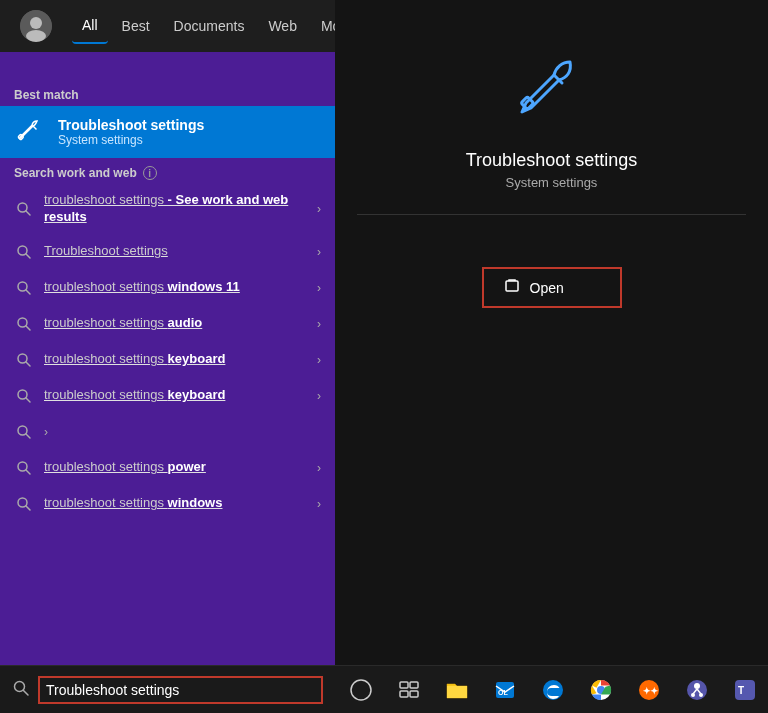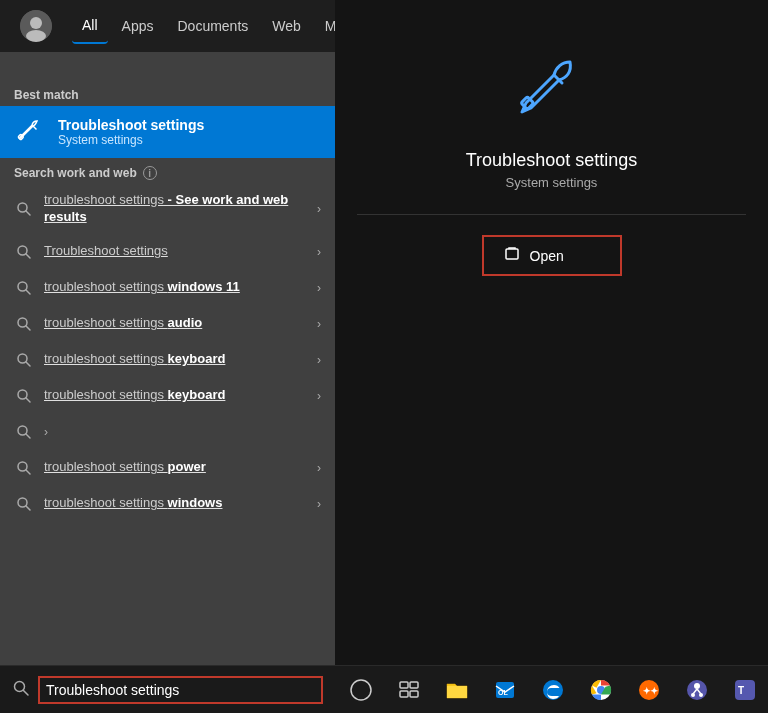--- a/index.html
+++ b/index.html
@@ -23,7 +23,7 @@
     
     .left-panel {
       width: 335px;
-      background: #404040;
+      background: #4c1d95;
       display: flex;
       flex-direction: column;
       flex-shrink: 0;

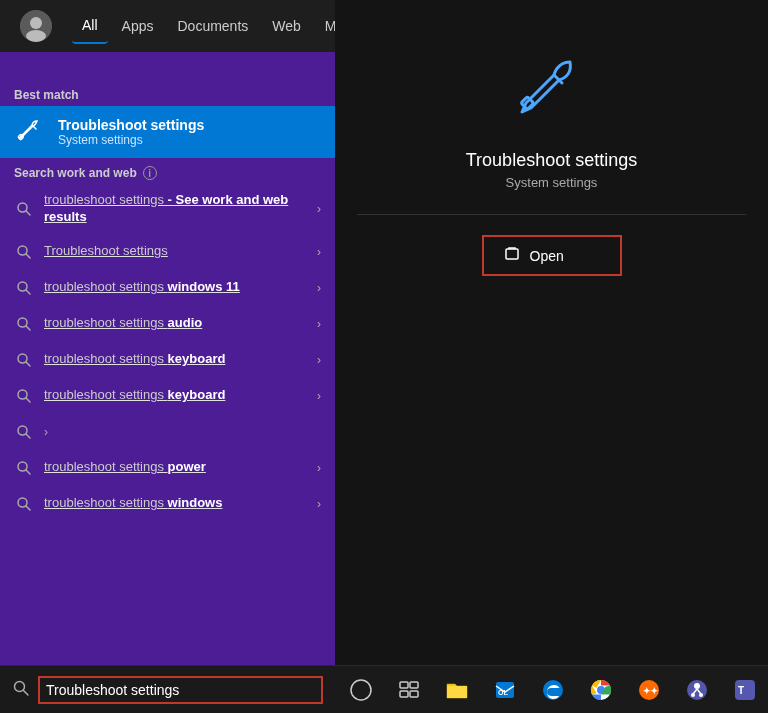--- a/index.html
+++ b/index.html
@@ -310,7 +310,7 @@
         <span>All</span>
       </div>
       <div class="tab-item">
-        <span>Apps</span>
+        <span>Best</span>
       </div>
       <div class="tab-item">
         <span>Documents</span>

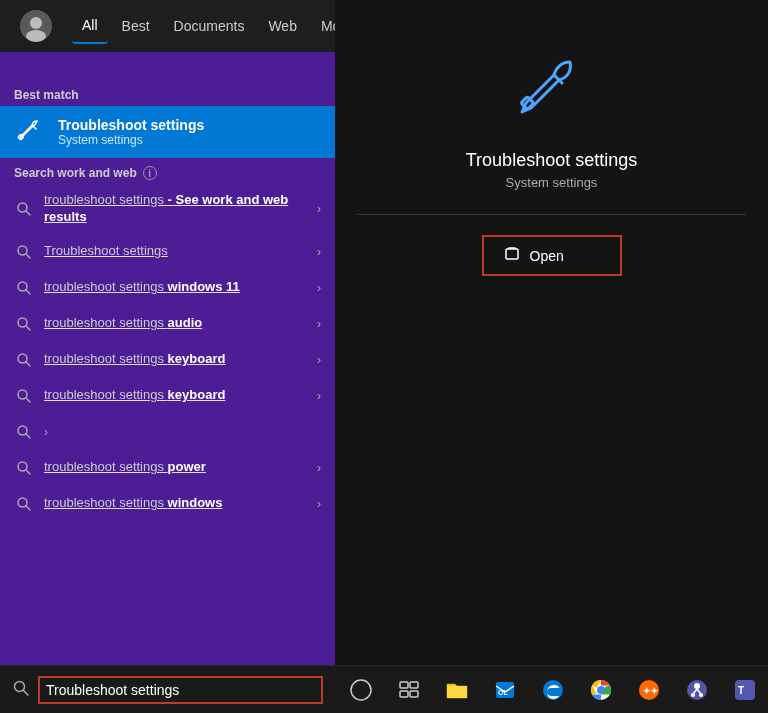--- a/index.html
+++ b/index.html
@@ -200,6 +200,7 @@
       cursor: pointer;
       font-size: 14px;
       min-width: 140px;
+      margin-top: 32px;
     }
 
     

